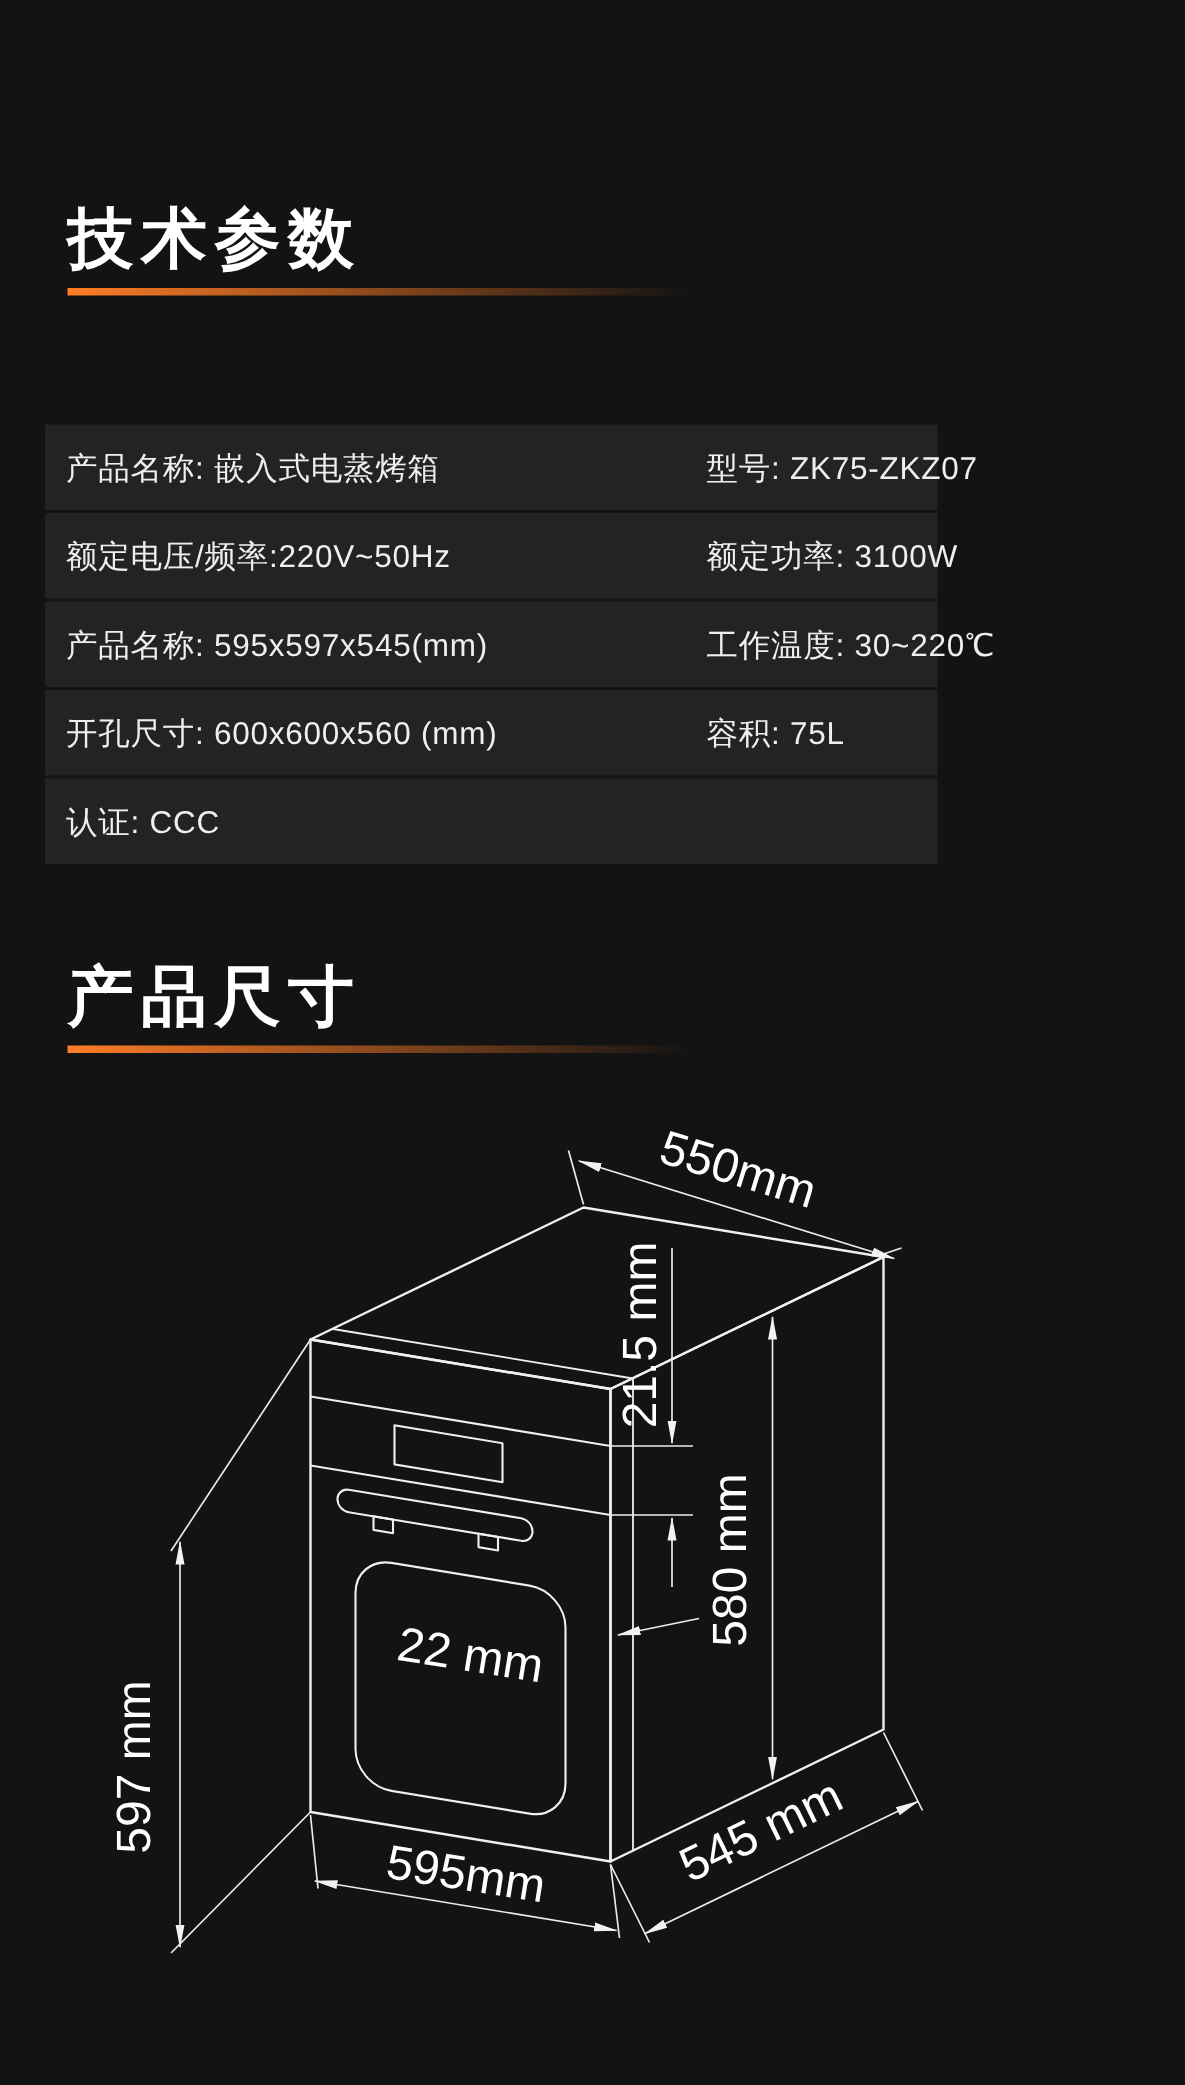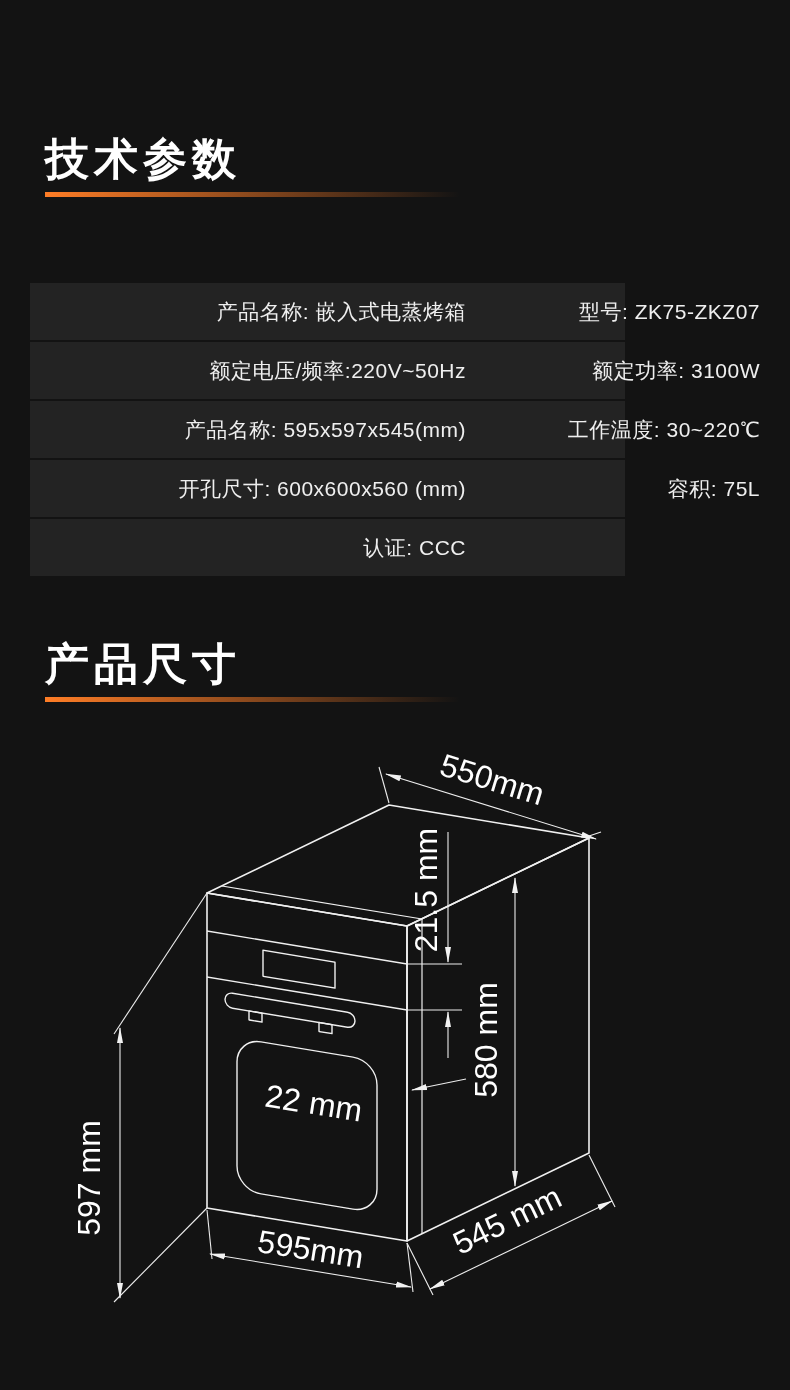--- a/index.html
+++ b/index.html
@@ -11,7 +11,7 @@
       background:linear-gradient(90deg,#ff7d26 0%,rgba(255,125,38,.55) 45%,rgba(255,125,38,0) 100%);}
   #bar-tech{top:192px;}
   #bar-size{top:697px;}
-  .spec-table{position:absolute;left:30px;top:283px;width:595px;text-align:right;}
+  .spec-table{position:absolute;left:30px;top:283px;width:595px;}
   .spec-row{display:grid;grid-template-columns:436px 294px;align-items:center;height:57px;
       background:#232323;border-bottom:2px solid #131313;}
   .spec-cell{color:#efefef;font-size:21px;white-space:nowrap;letter-spacing:.5px;}

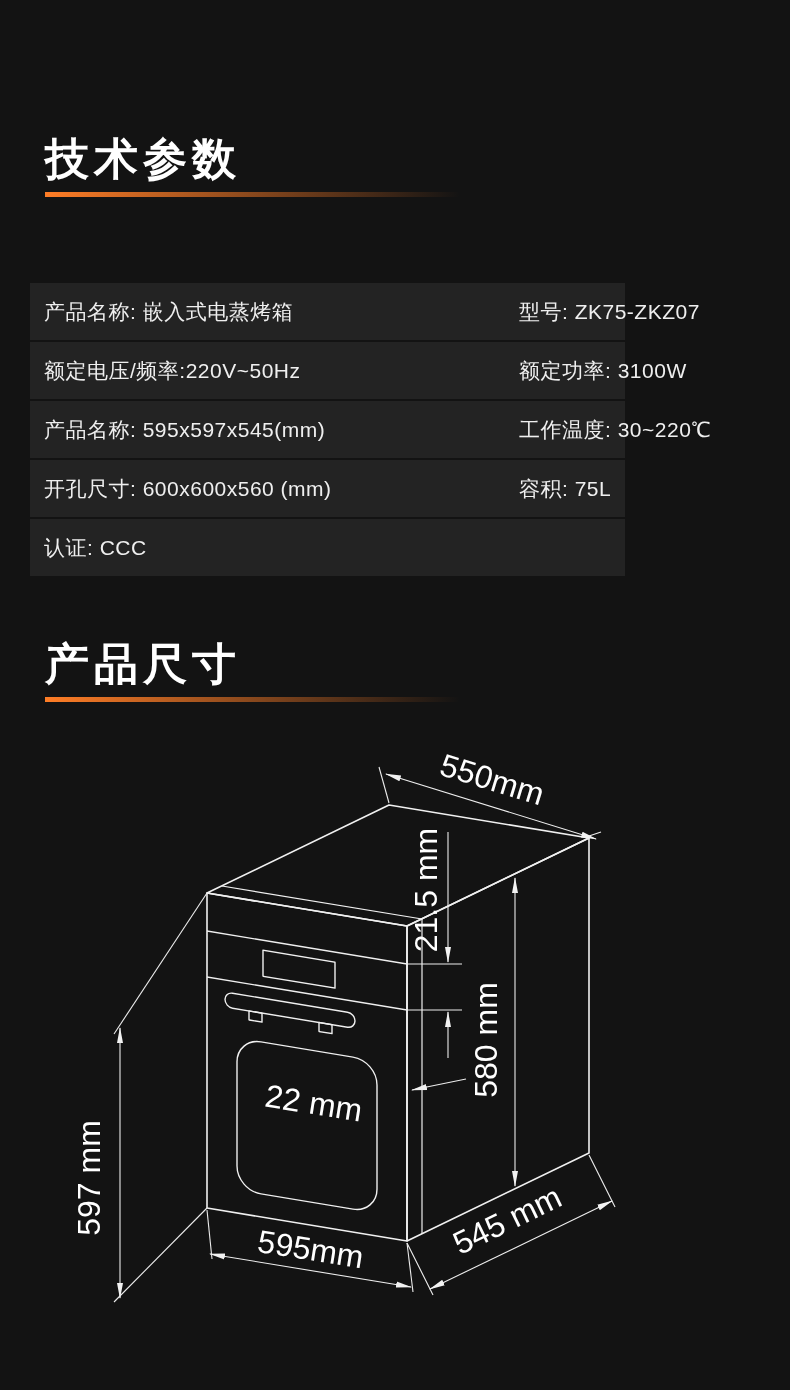--- a/index.html
+++ b/index.html
@@ -16,7 +16,7 @@
       background:#232323;border-bottom:2px solid #131313;}
   .spec-cell{color:#efefef;font-size:21px;white-space:nowrap;letter-spacing:.5px;}
   .spec-cell.left{padding-left:14px;}
-  .spec-cell.right{padding-left:5px;margin-left:48px;}
+  .spec-cell.right{padding-left:5px;}
   .diagram{position:absolute;left:0;top:740px;}
   text{font-family:"Liberation Sans",sans-serif;}
 </style>

